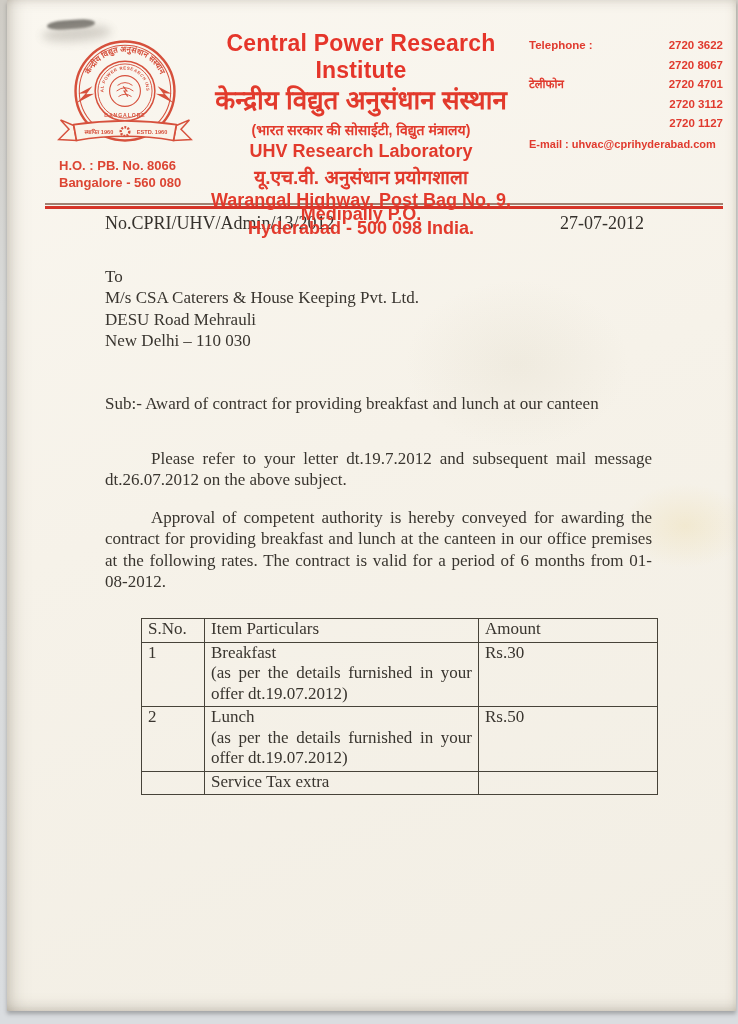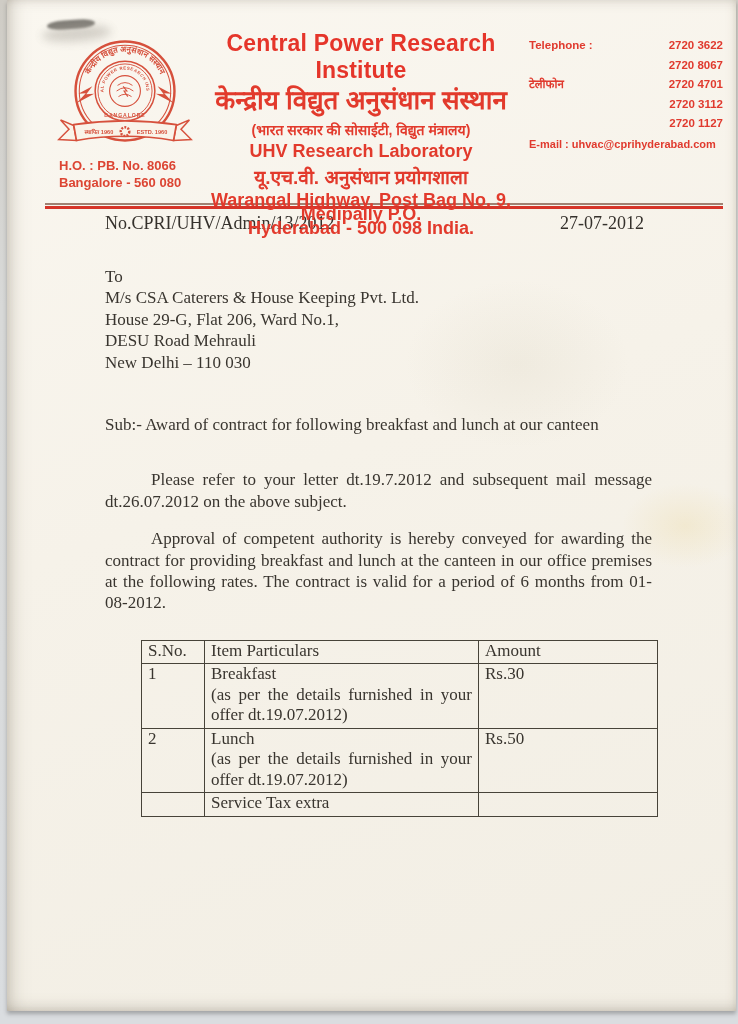--- a/index.html
+++ b/index.html
@@ -166,7 +166,6 @@
   <main class="letter">
     <div class="to">To</div>
     <div>M/s CSA Caterers &amp; House Keeping Pvt. Ltd.</div>
-    <div>House 29-G, Flat 206, Ward No.1,</div>
     <div>DESU Road Mehrauli</div>
     <div>New Delhi – 110 030</div>
 

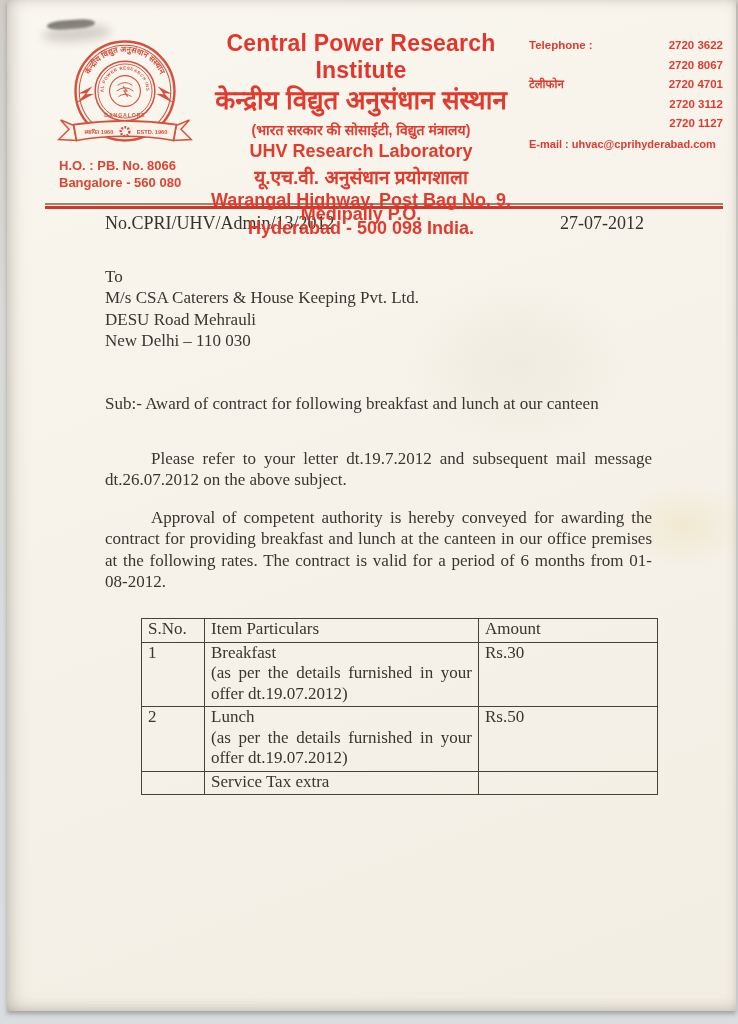--- a/index.html
+++ b/index.html
@@ -169,7 +169,7 @@
     <div>DESU Road Mehrauli</div>
     <div>New Delhi – 110 030</div>
 
-    <div class="sub">Sub:- Award of contract for following breakfast and lunch at our canteen</div>
+    <div class="sub">Sub:- Award of contract for providing breakfast and lunch at our canteen</div>
 
     <p class="body-para p1">Please refer to your letter dt.19.7.2012 and subsequent mail message dt.26.07.2012 on the above subject.</p>
     <p class="body-para p2">Approval of competent authority is hereby conveyed for awarding the contract for providing breakfast and lunch at the canteen in our office premises at the following rates.  The contract is valid for a period of 6 months from 01-08-2012.</p>

